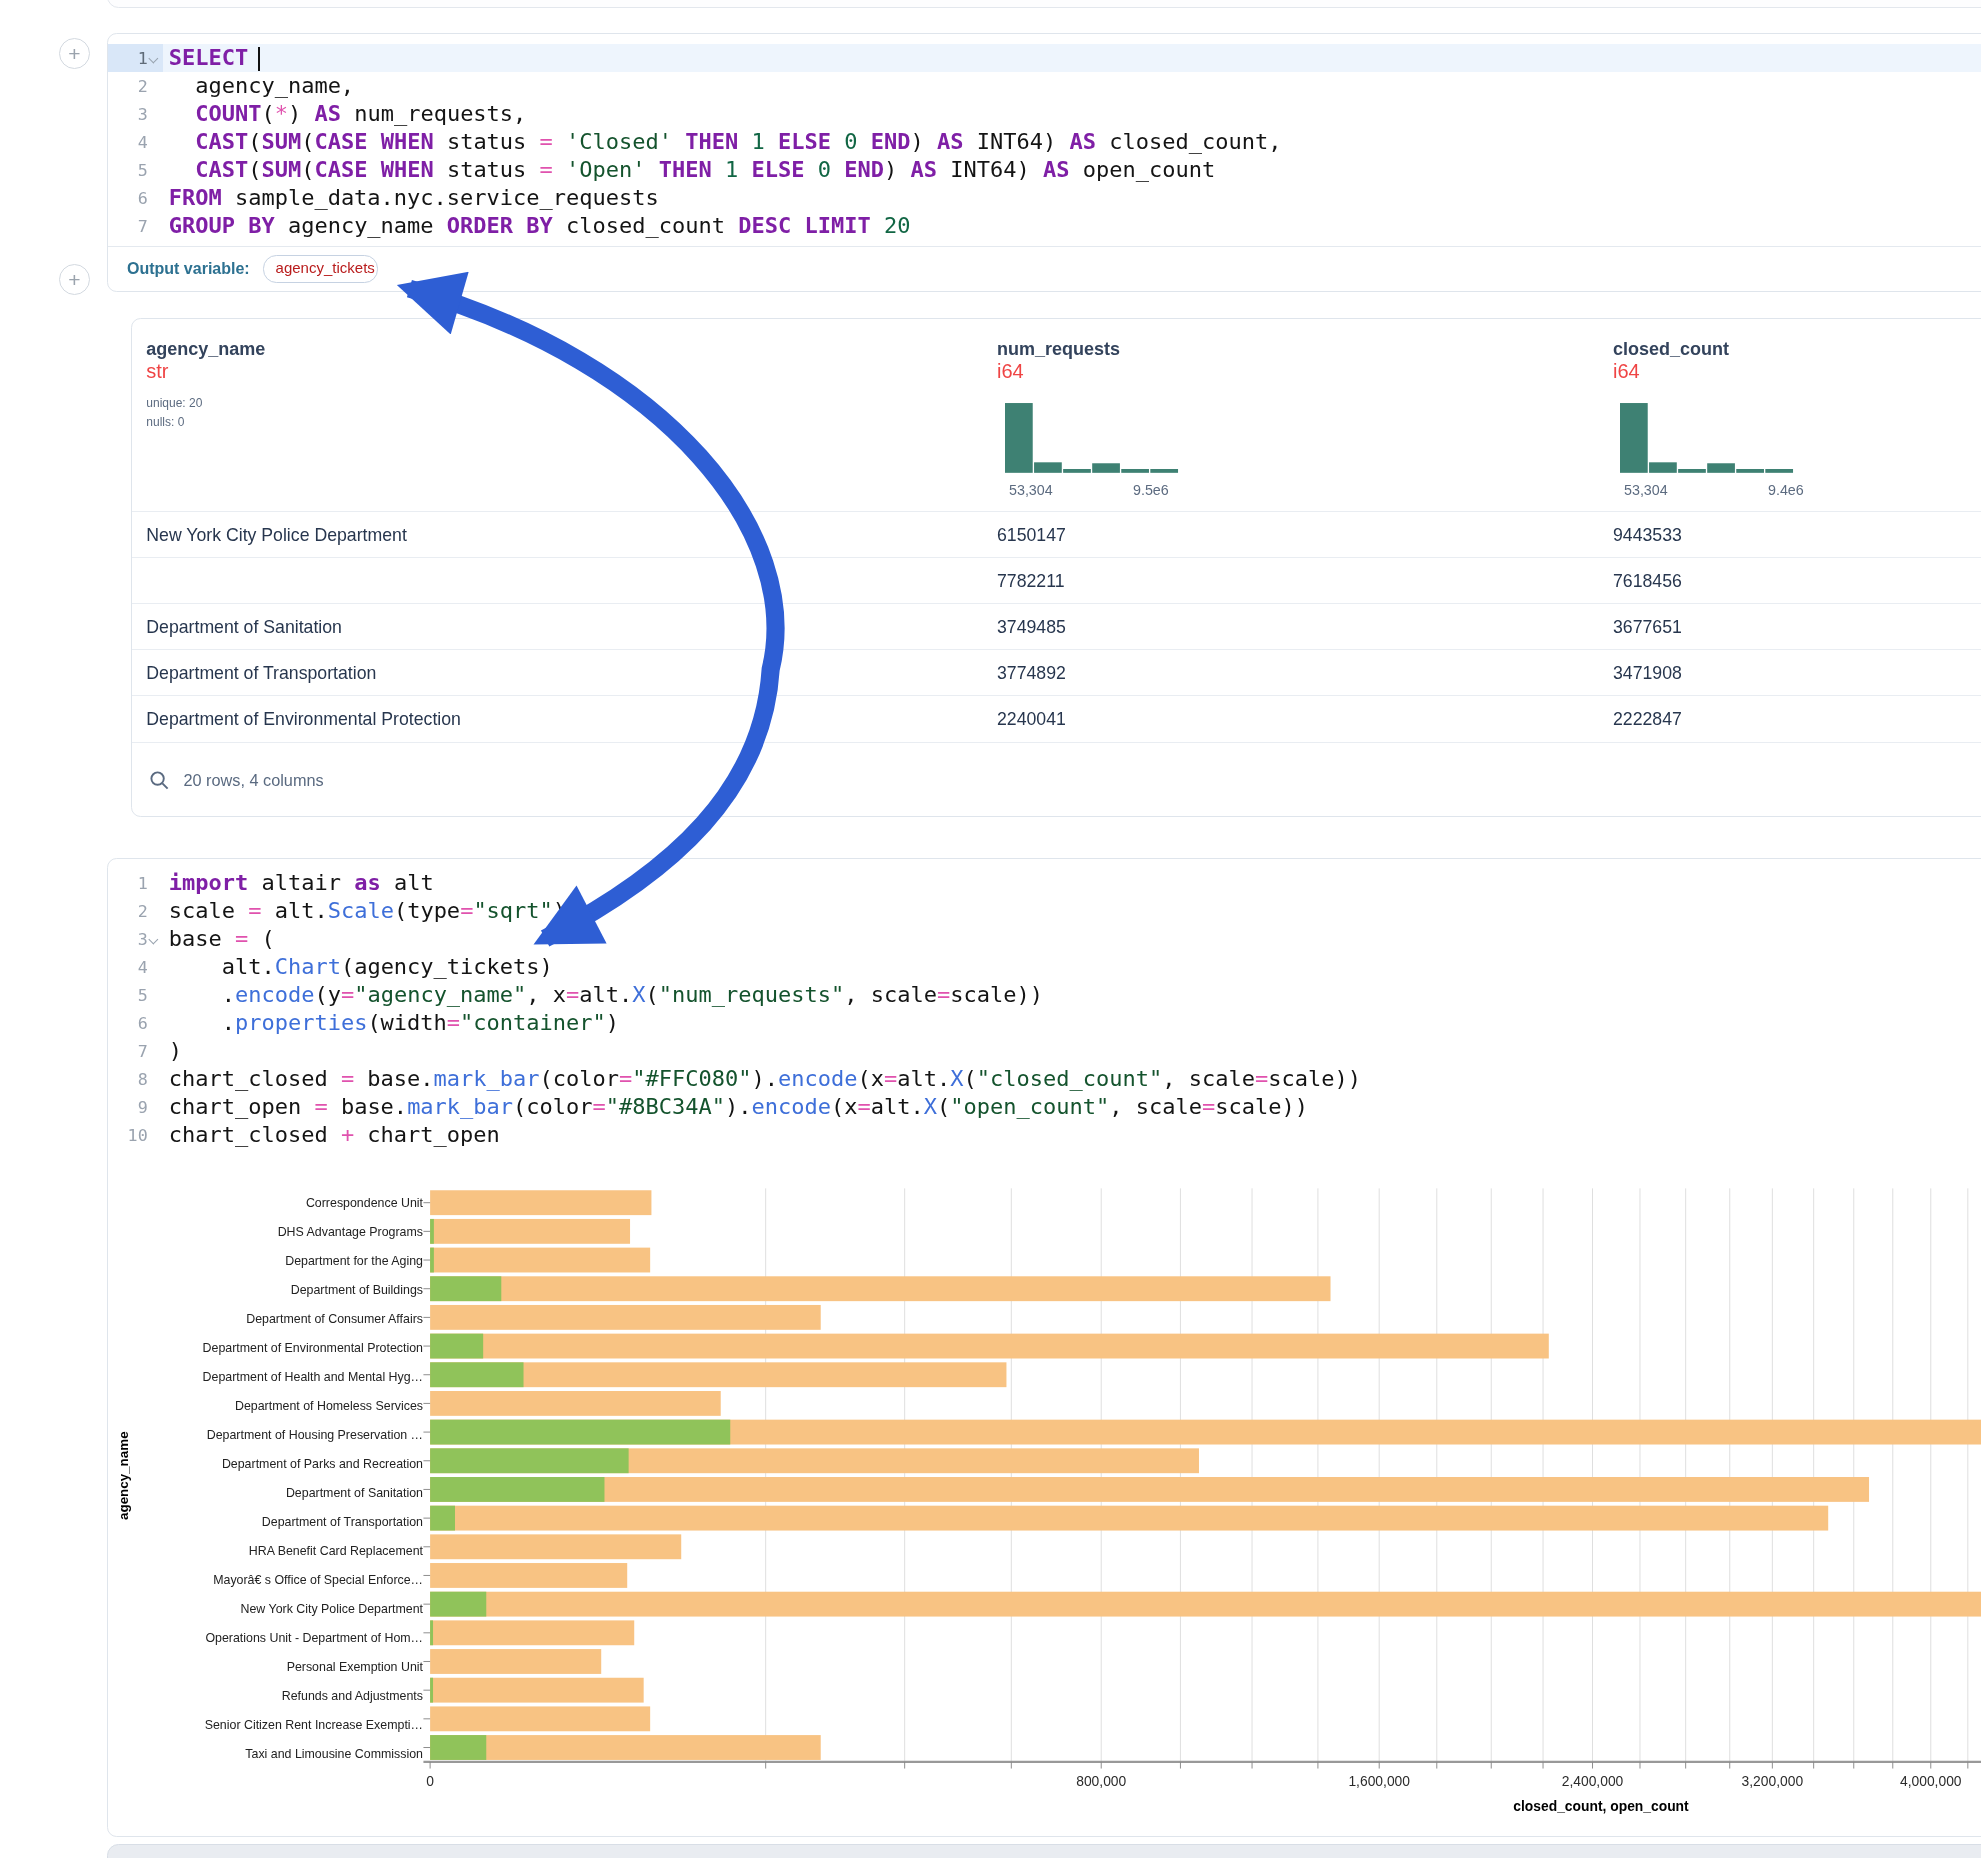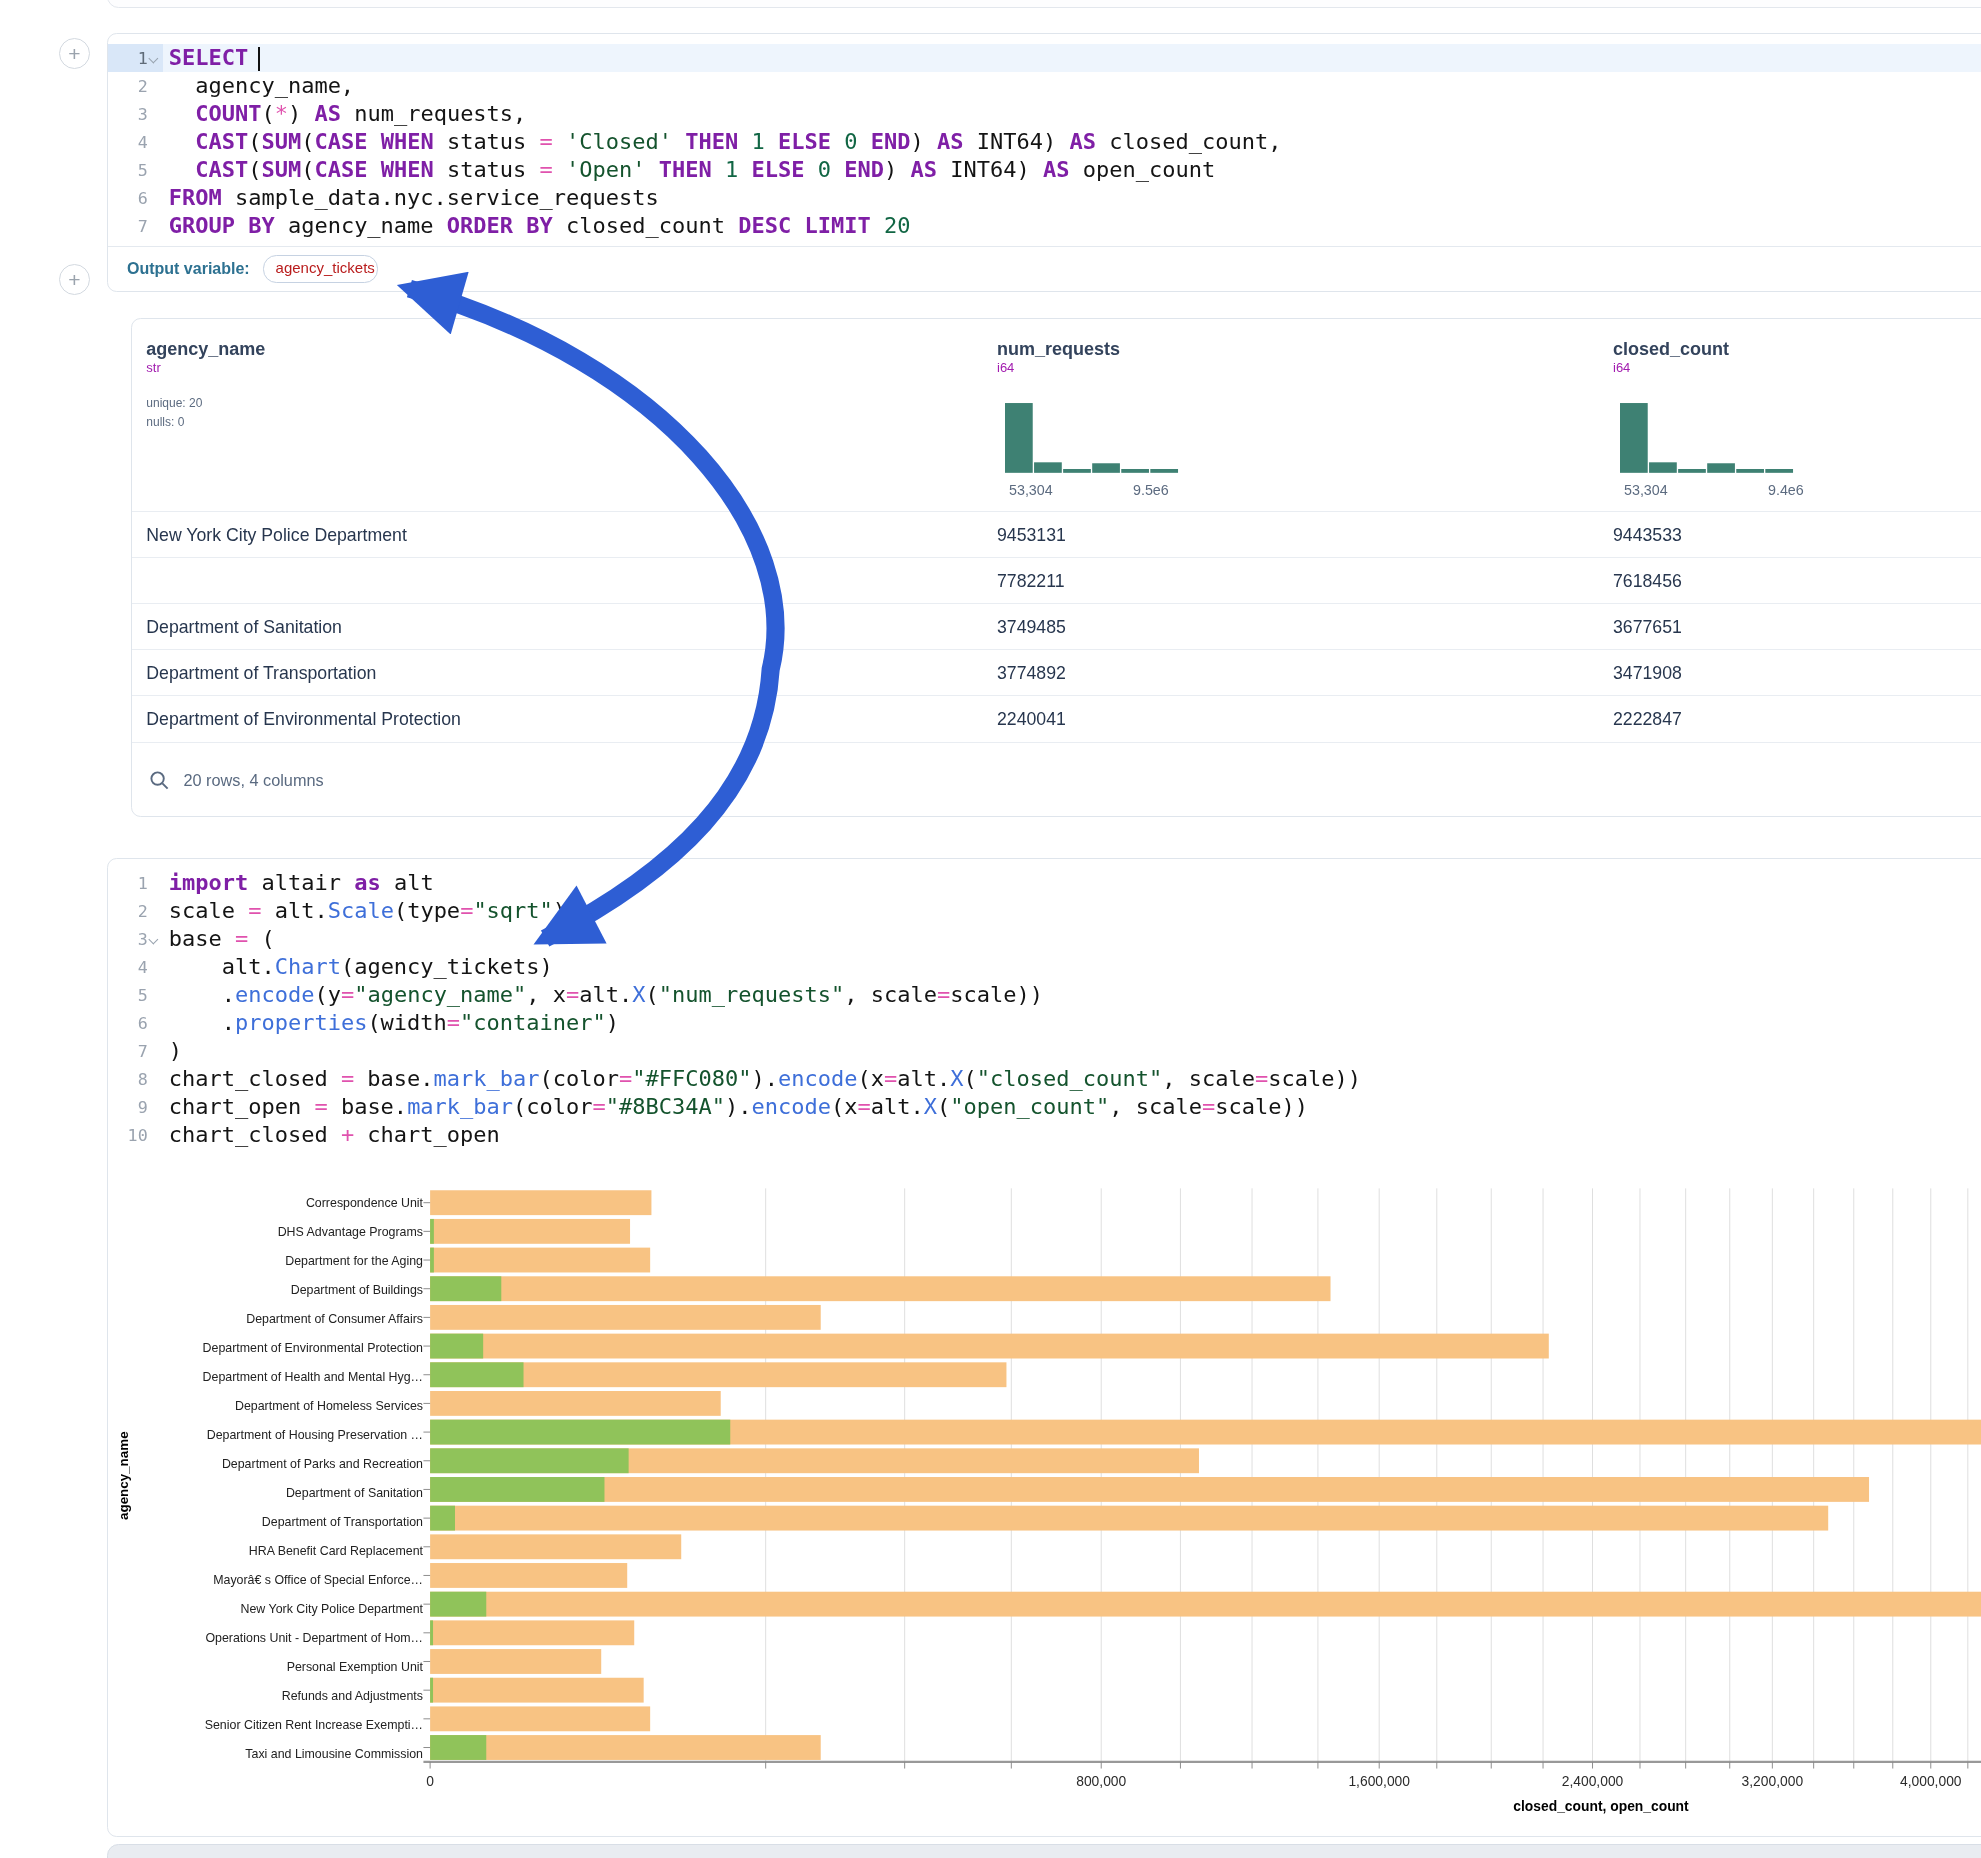--- a/index.html
+++ b/index.html
@@ -49,7 +49,7 @@
 
   
   .tbl-col-name { position:absolute; font-size:18px; font-weight:bold; color:#33435c; }
-  .tbl-col-type { position:absolute; font-size:13px; color:#a21caf; }
+  .tbl-col-type { position:absolute; font-size:20px; color:#ef4444; }
   .tbl-col-stat { position:absolute; font-size:12px; color:#5c6b80; }
   .hist { position:absolute; }
   .hist-min, .hist-max { position:absolute; font-size:14.3px; color:#5c6b80; }

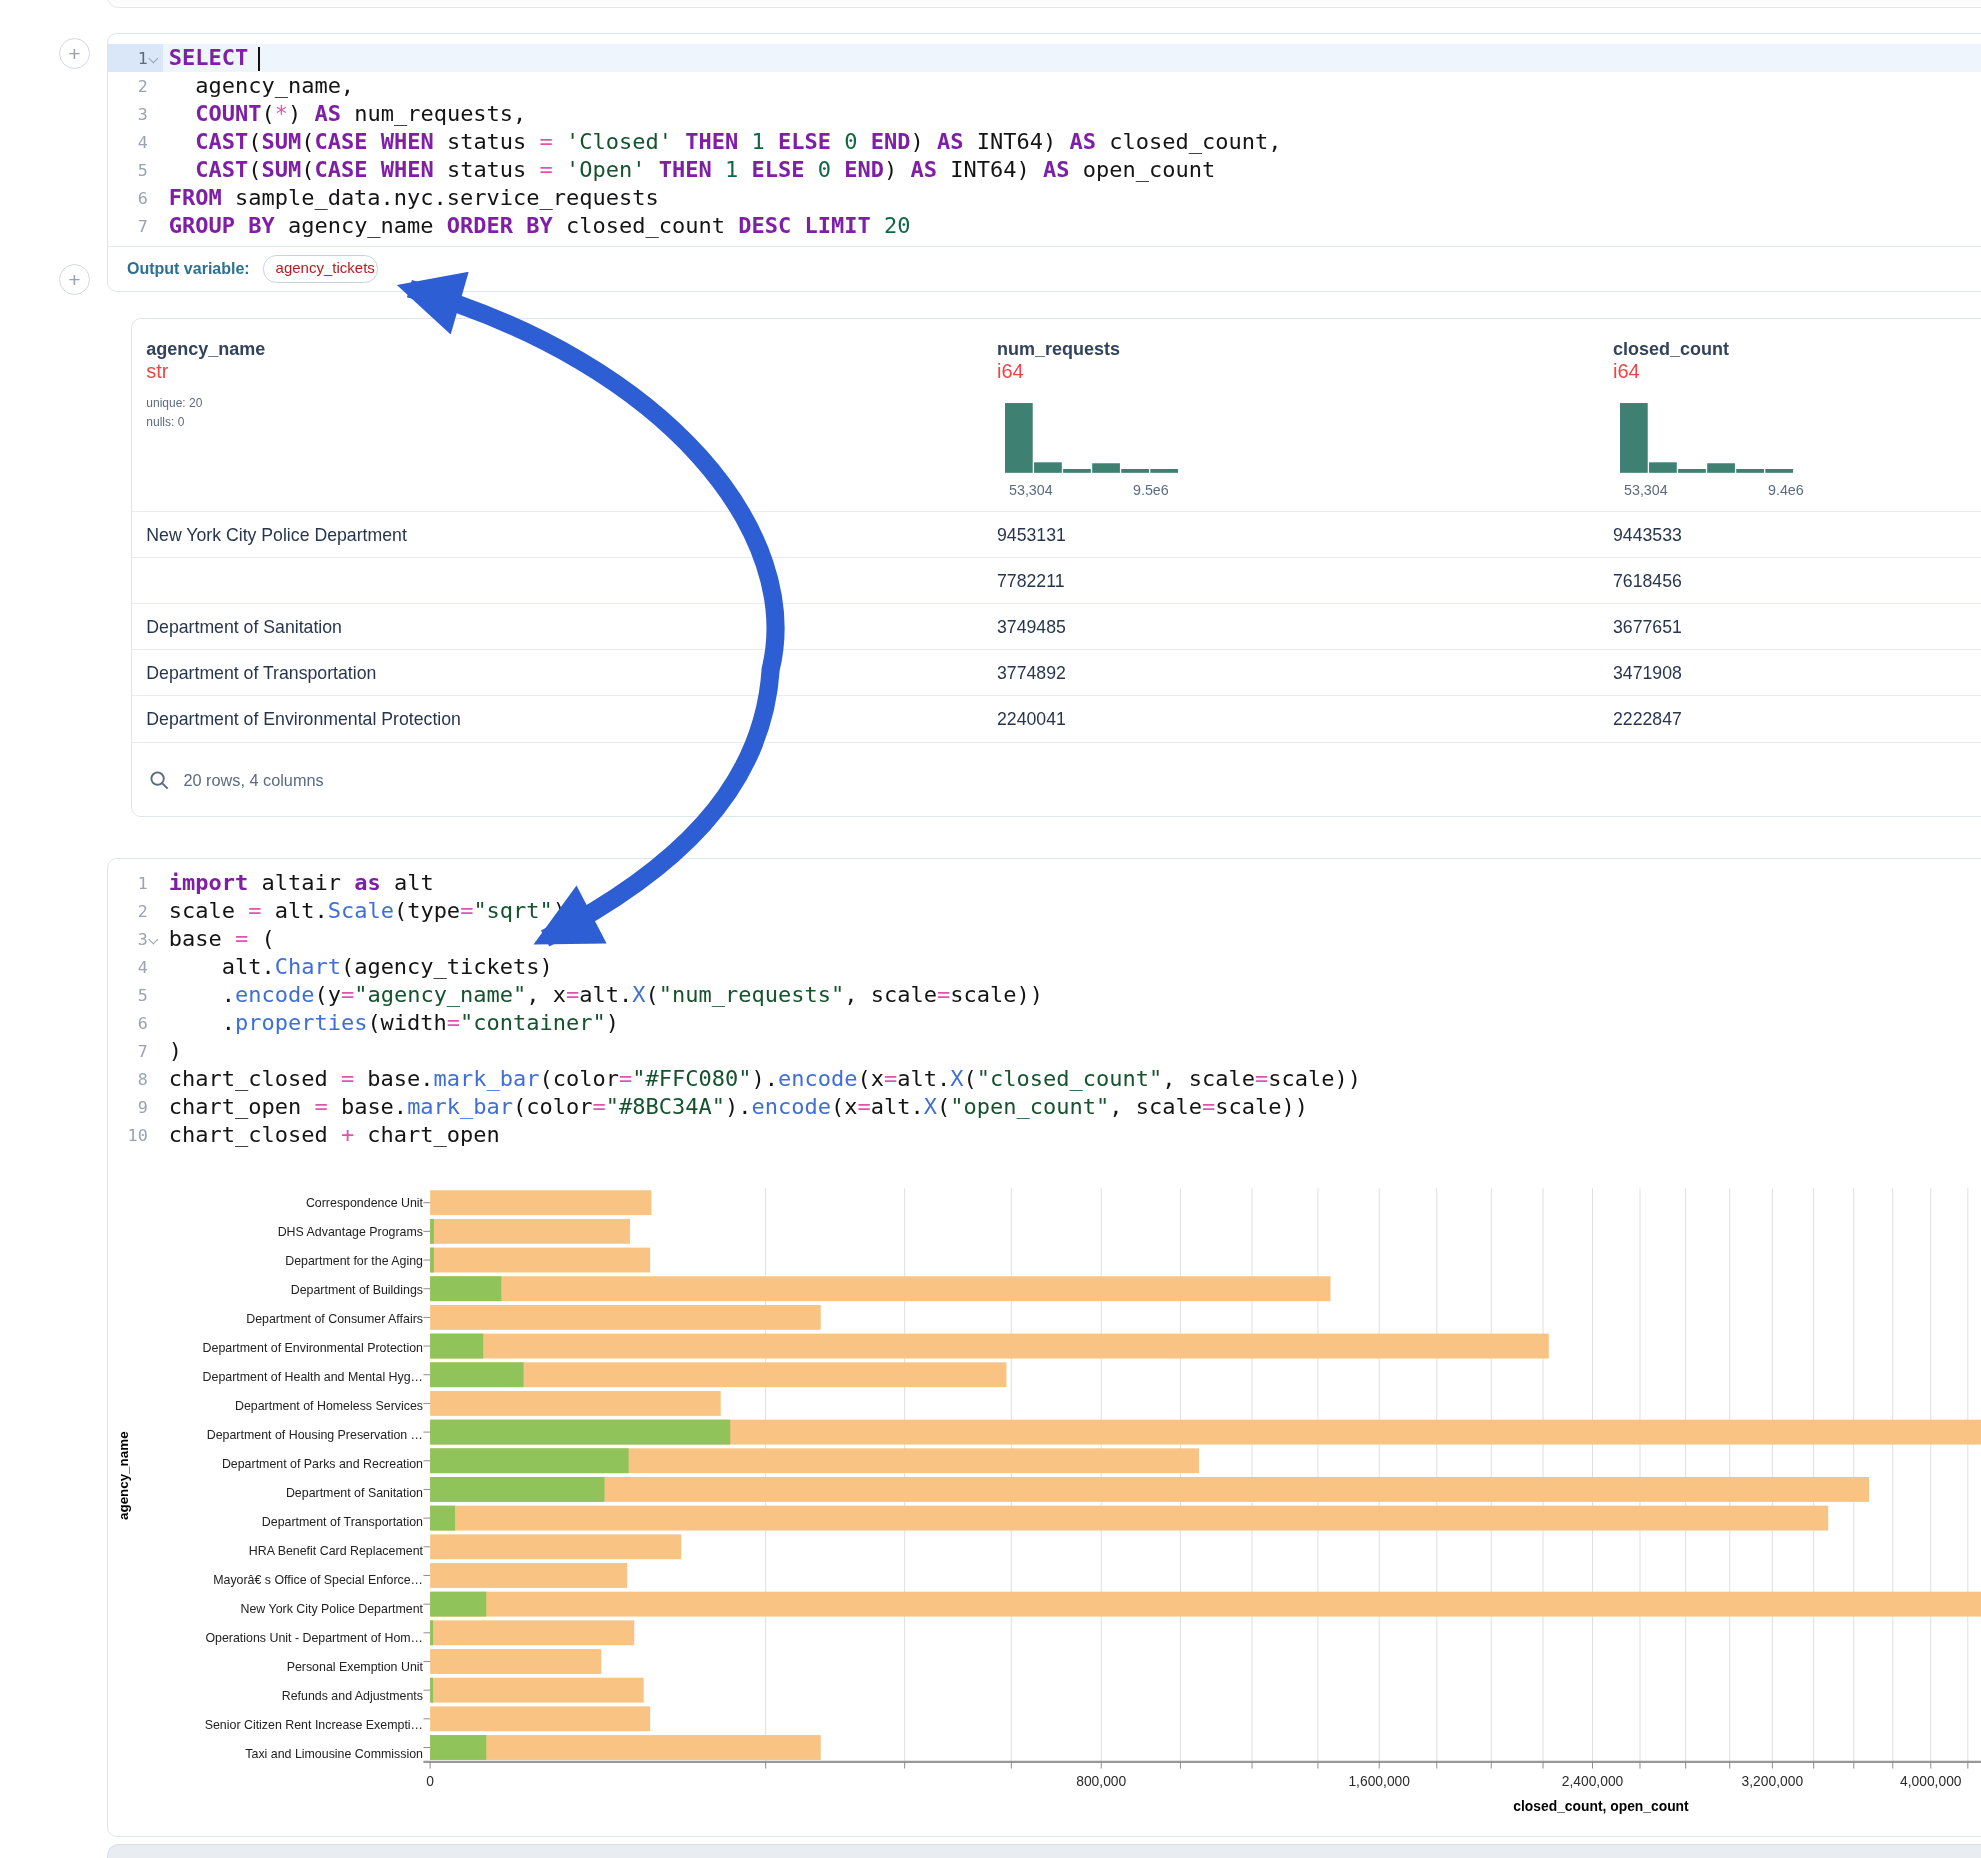--- a/index.html
+++ b/index.html
@@ -133,7 +133,7 @@
   <div class="tbl-rows" id="tbl-rows">
       <div class="tbl-row">
         <div class="tbl-cell" style="left: 14.3px;">New York City Police Department</div>
-        <div class="tbl-cell" style="left: 865px;">9453131</div>
+        <div class="tbl-cell" style="left: 865px;">6150147</div>
         <div class="tbl-cell" style="left: 1481px;">9443533</div>
       </div>
       <div class="tbl-row">

